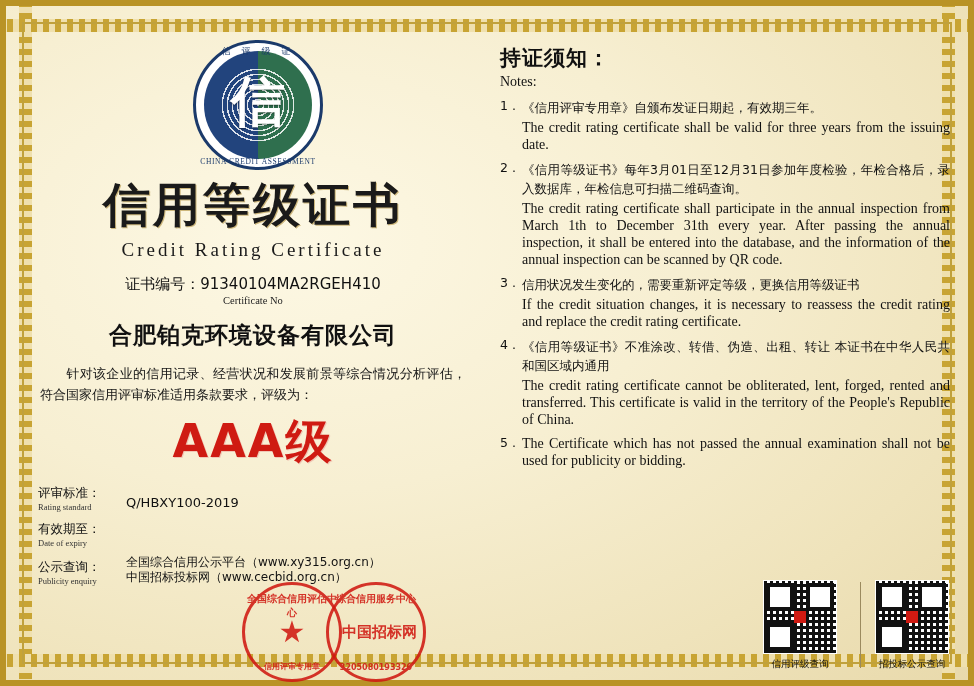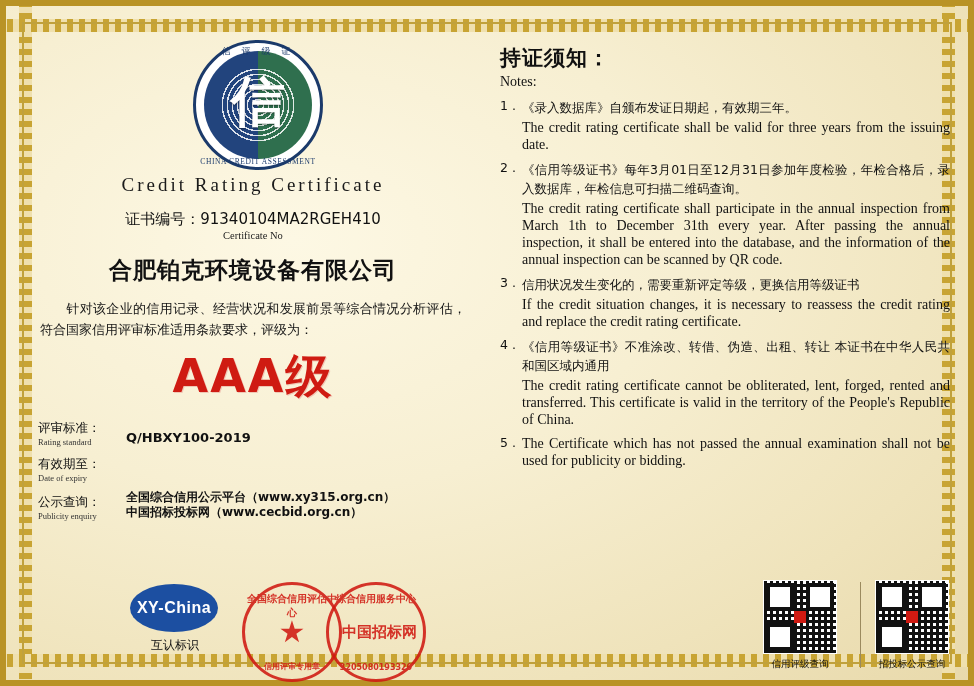--- a/index.html
+++ b/index.html
@@ -377,7 +377,7 @@
       <ol class="notes">
         <li>
           <span class="num">1 .</span>
-          <div class="n-cn">《录入数据库》自颁布发证日期起，有效期三年。</div>
+          <div class="n-cn">《信用评审专用章》自颁布发证日期起，有效期三年。</div>
           <div class="n-en">The credit rating certificate shall be valid for three years from the issuing date.</div>
         </li>
         <li>

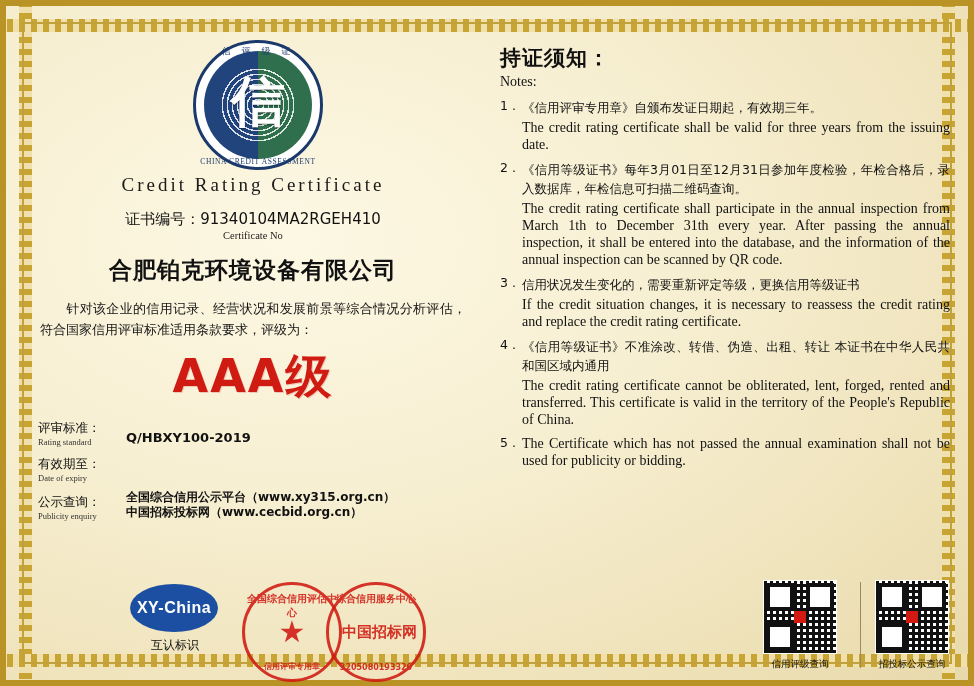--- a/index.html
+++ b/index.html
@@ -300,6 +300,7 @@
         <div class="bottomtext">CHINA CREDIT ASSESSMENT</div>
       </div>
 
+      <div class="title-cn">信用等级证书</div>
       <div class="title-en">Credit Rating Certificate</div>
 
       <div class="certno">

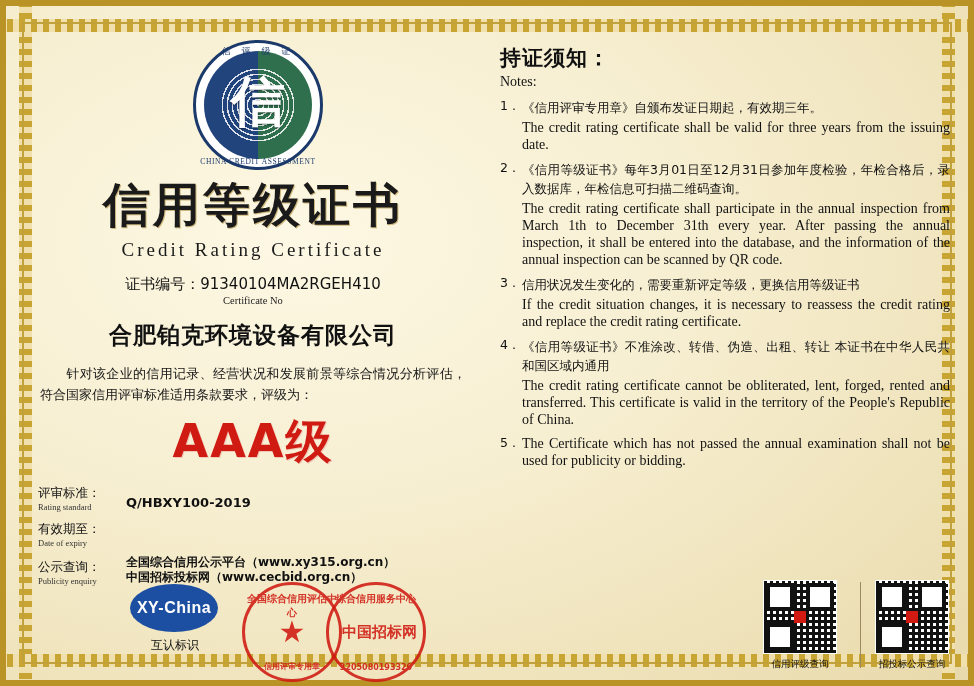--- a/index.html
+++ b/index.html
@@ -168,7 +168,7 @@
   }
   .frow .line{display:flex;align-items:flex-end;}
   .frow .labelbox{width:88px;flex:0 0 88px;}
-  .frow .valbox{flex:1;padding-bottom:1px;font-weight:bold;}
+  .frow .valbox{flex:1;padding-bottom:1px;}
   .pub-val{font-size:12px;line-height:15px;color:#111;font-family:"DejaVu Sans", sans-serif;}
 
   

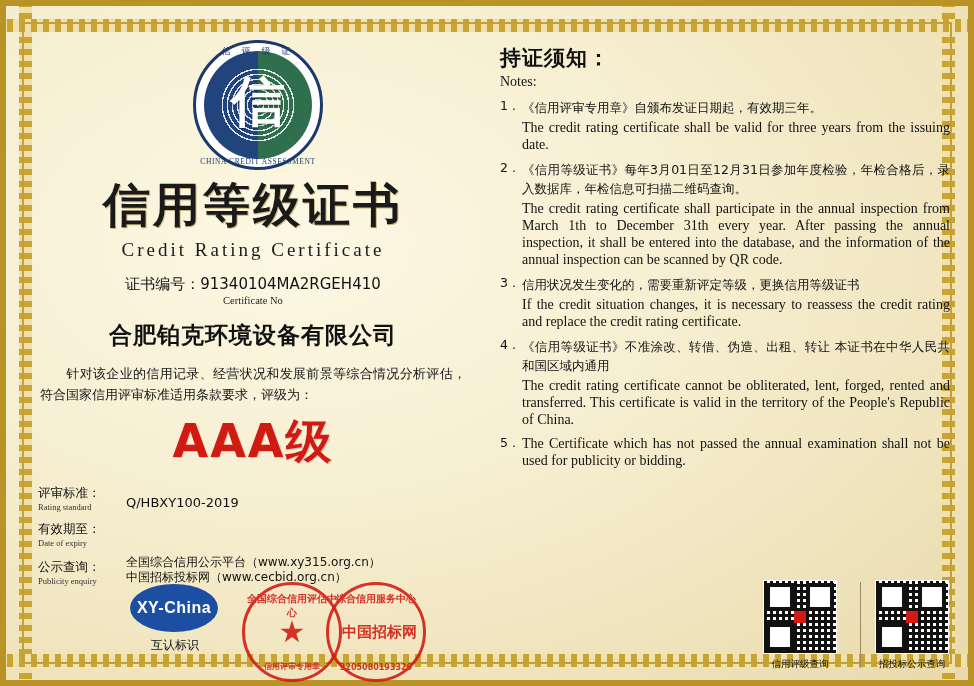--- a/index.html
+++ b/index.html
@@ -353,10 +353,6 @@
     </div>
 
     <div class="seals">
-      <div class="xy-logo">
-        <div class="xy-ellipse">XY-China</div>
-        <div class="xy-cap">互认标识</div>
-      </div>
 
       <div class="seal seal1">
         <div class="arc-top">全国综合信用评估中心</div>

